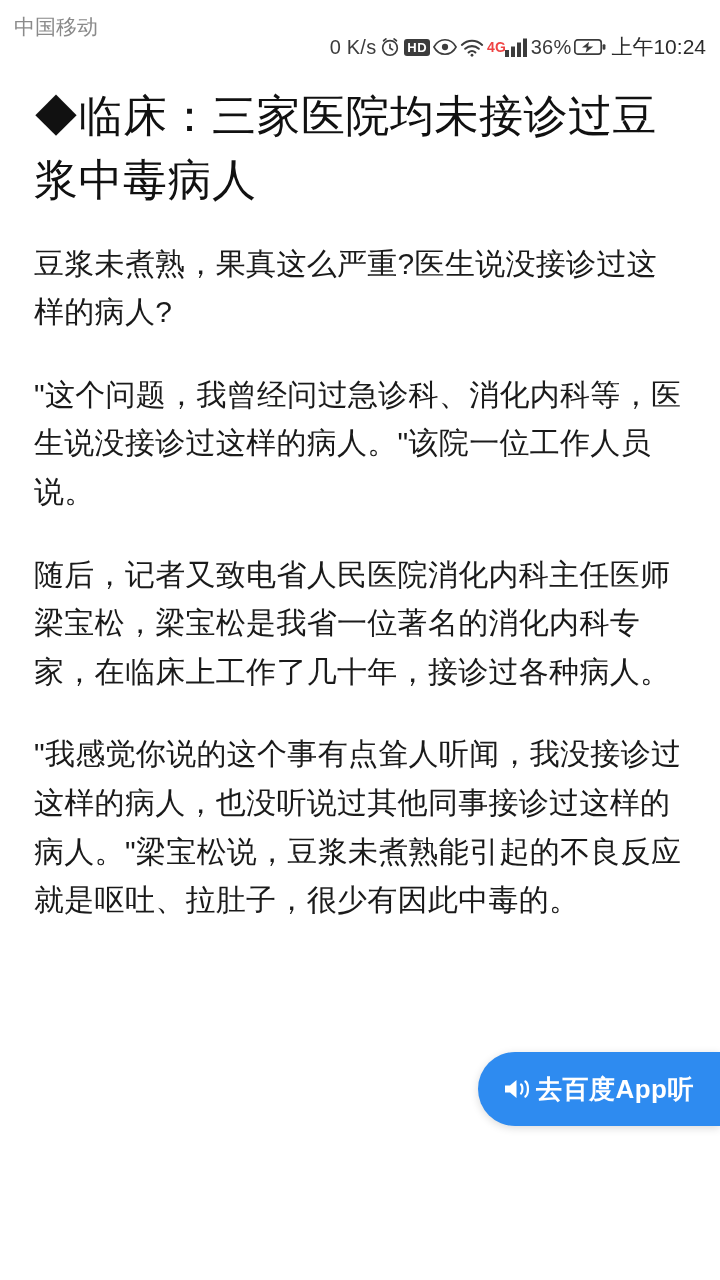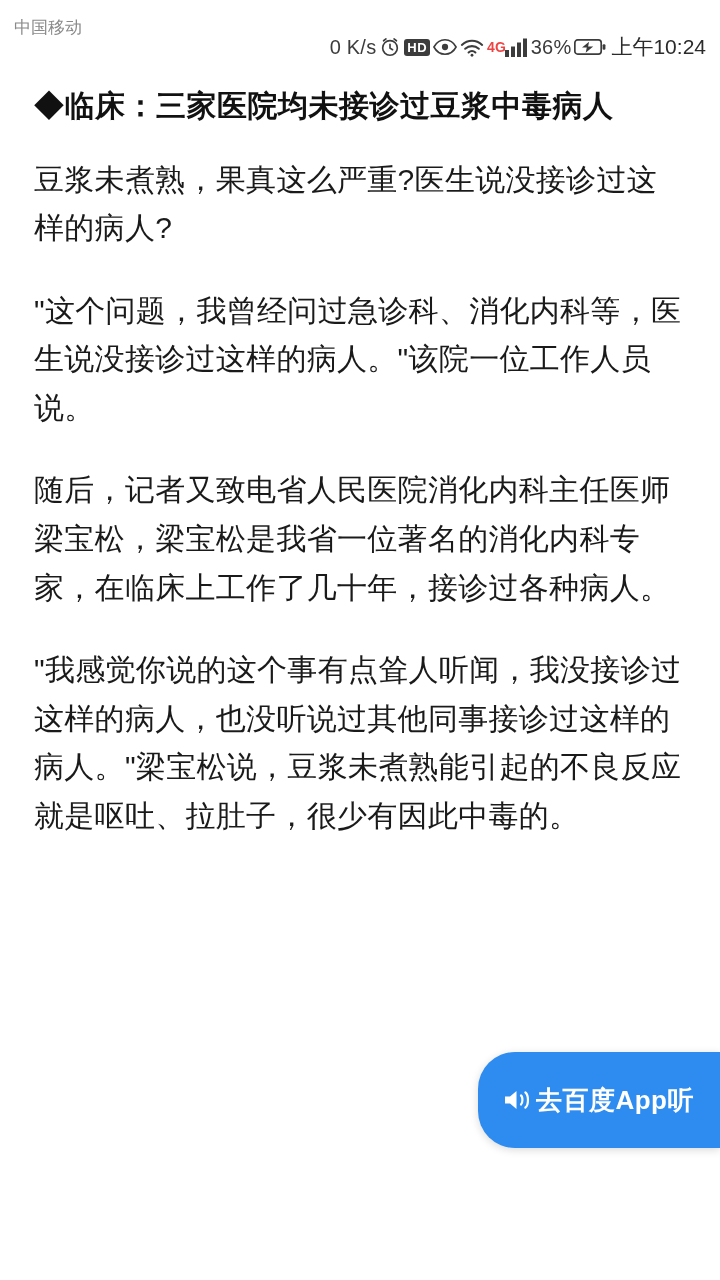--- a/index.html
+++ b/index.html
@@ -29,7 +29,7 @@
   }
   .carrier {
     color: #8a8a8a;
-    font-size: 17px;
+    font-size: 21px;
     white-space: nowrap;
   }
   .status-right {

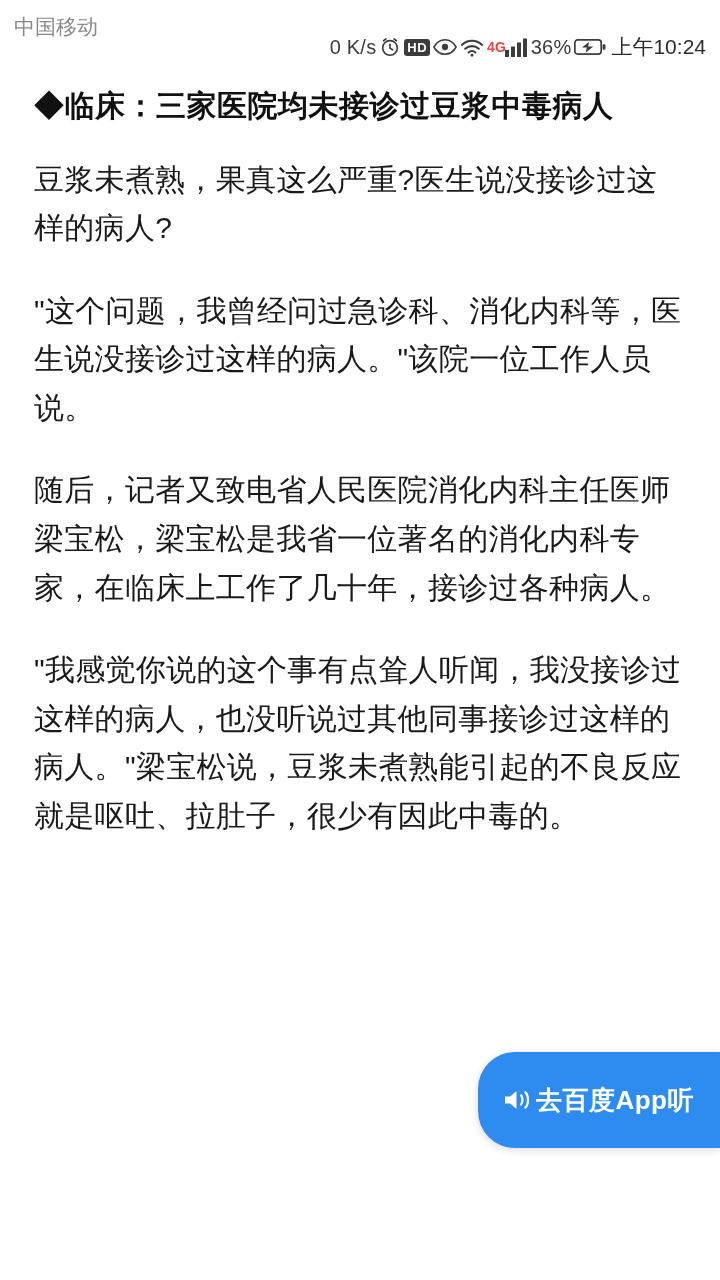--- a/index.html
+++ b/index.html
@@ -83,8 +83,8 @@
     box-sizing: border-box;
   }
   .article-title {
-    font-size: 30px;
-    font-weight: bold;
+    font-size: 44px;
+    font-weight: normal;
     color: #111;
     line-height: 1.45;
     letter-spacing: .5px;

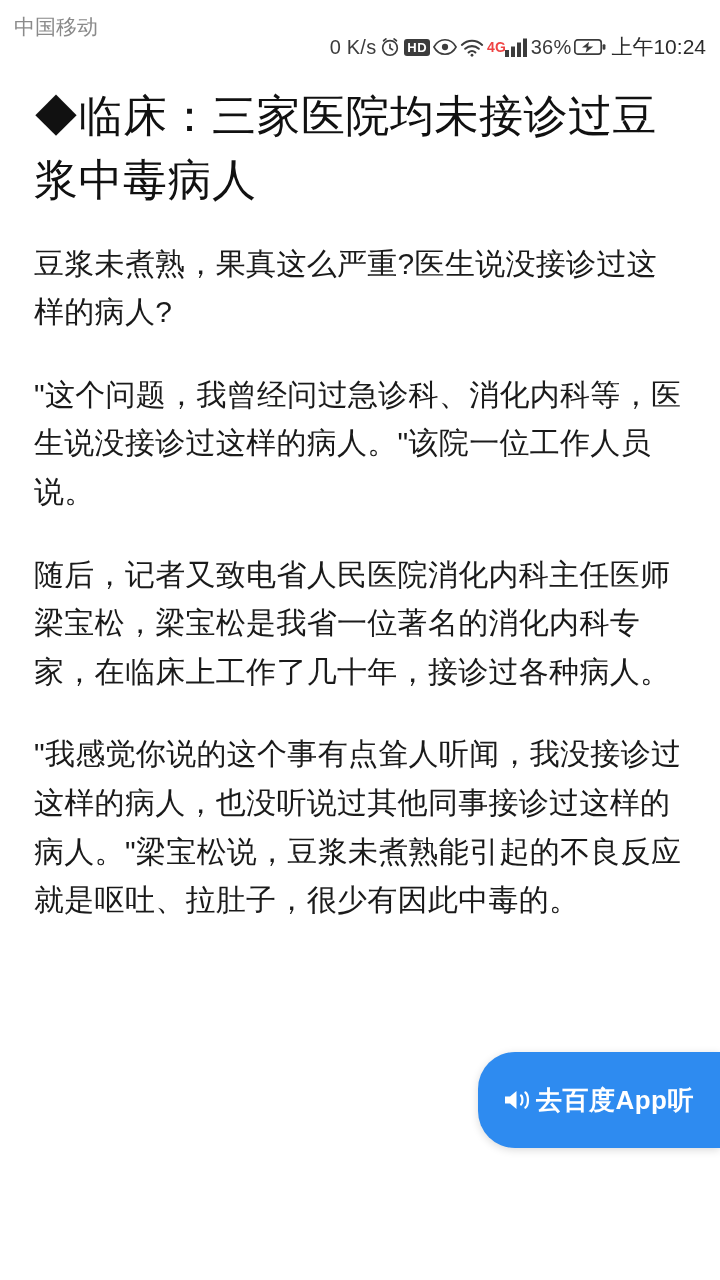--- a/index.html
+++ b/index.html
@@ -104,7 +104,7 @@
     position: absolute;
     right: 0;
     top: 1052px;
-    height: 96px;
+    height: 74px;
     background: #2e8bf0;
     color: #ffffff;
     border-radius: 37px 0 0 37px;

